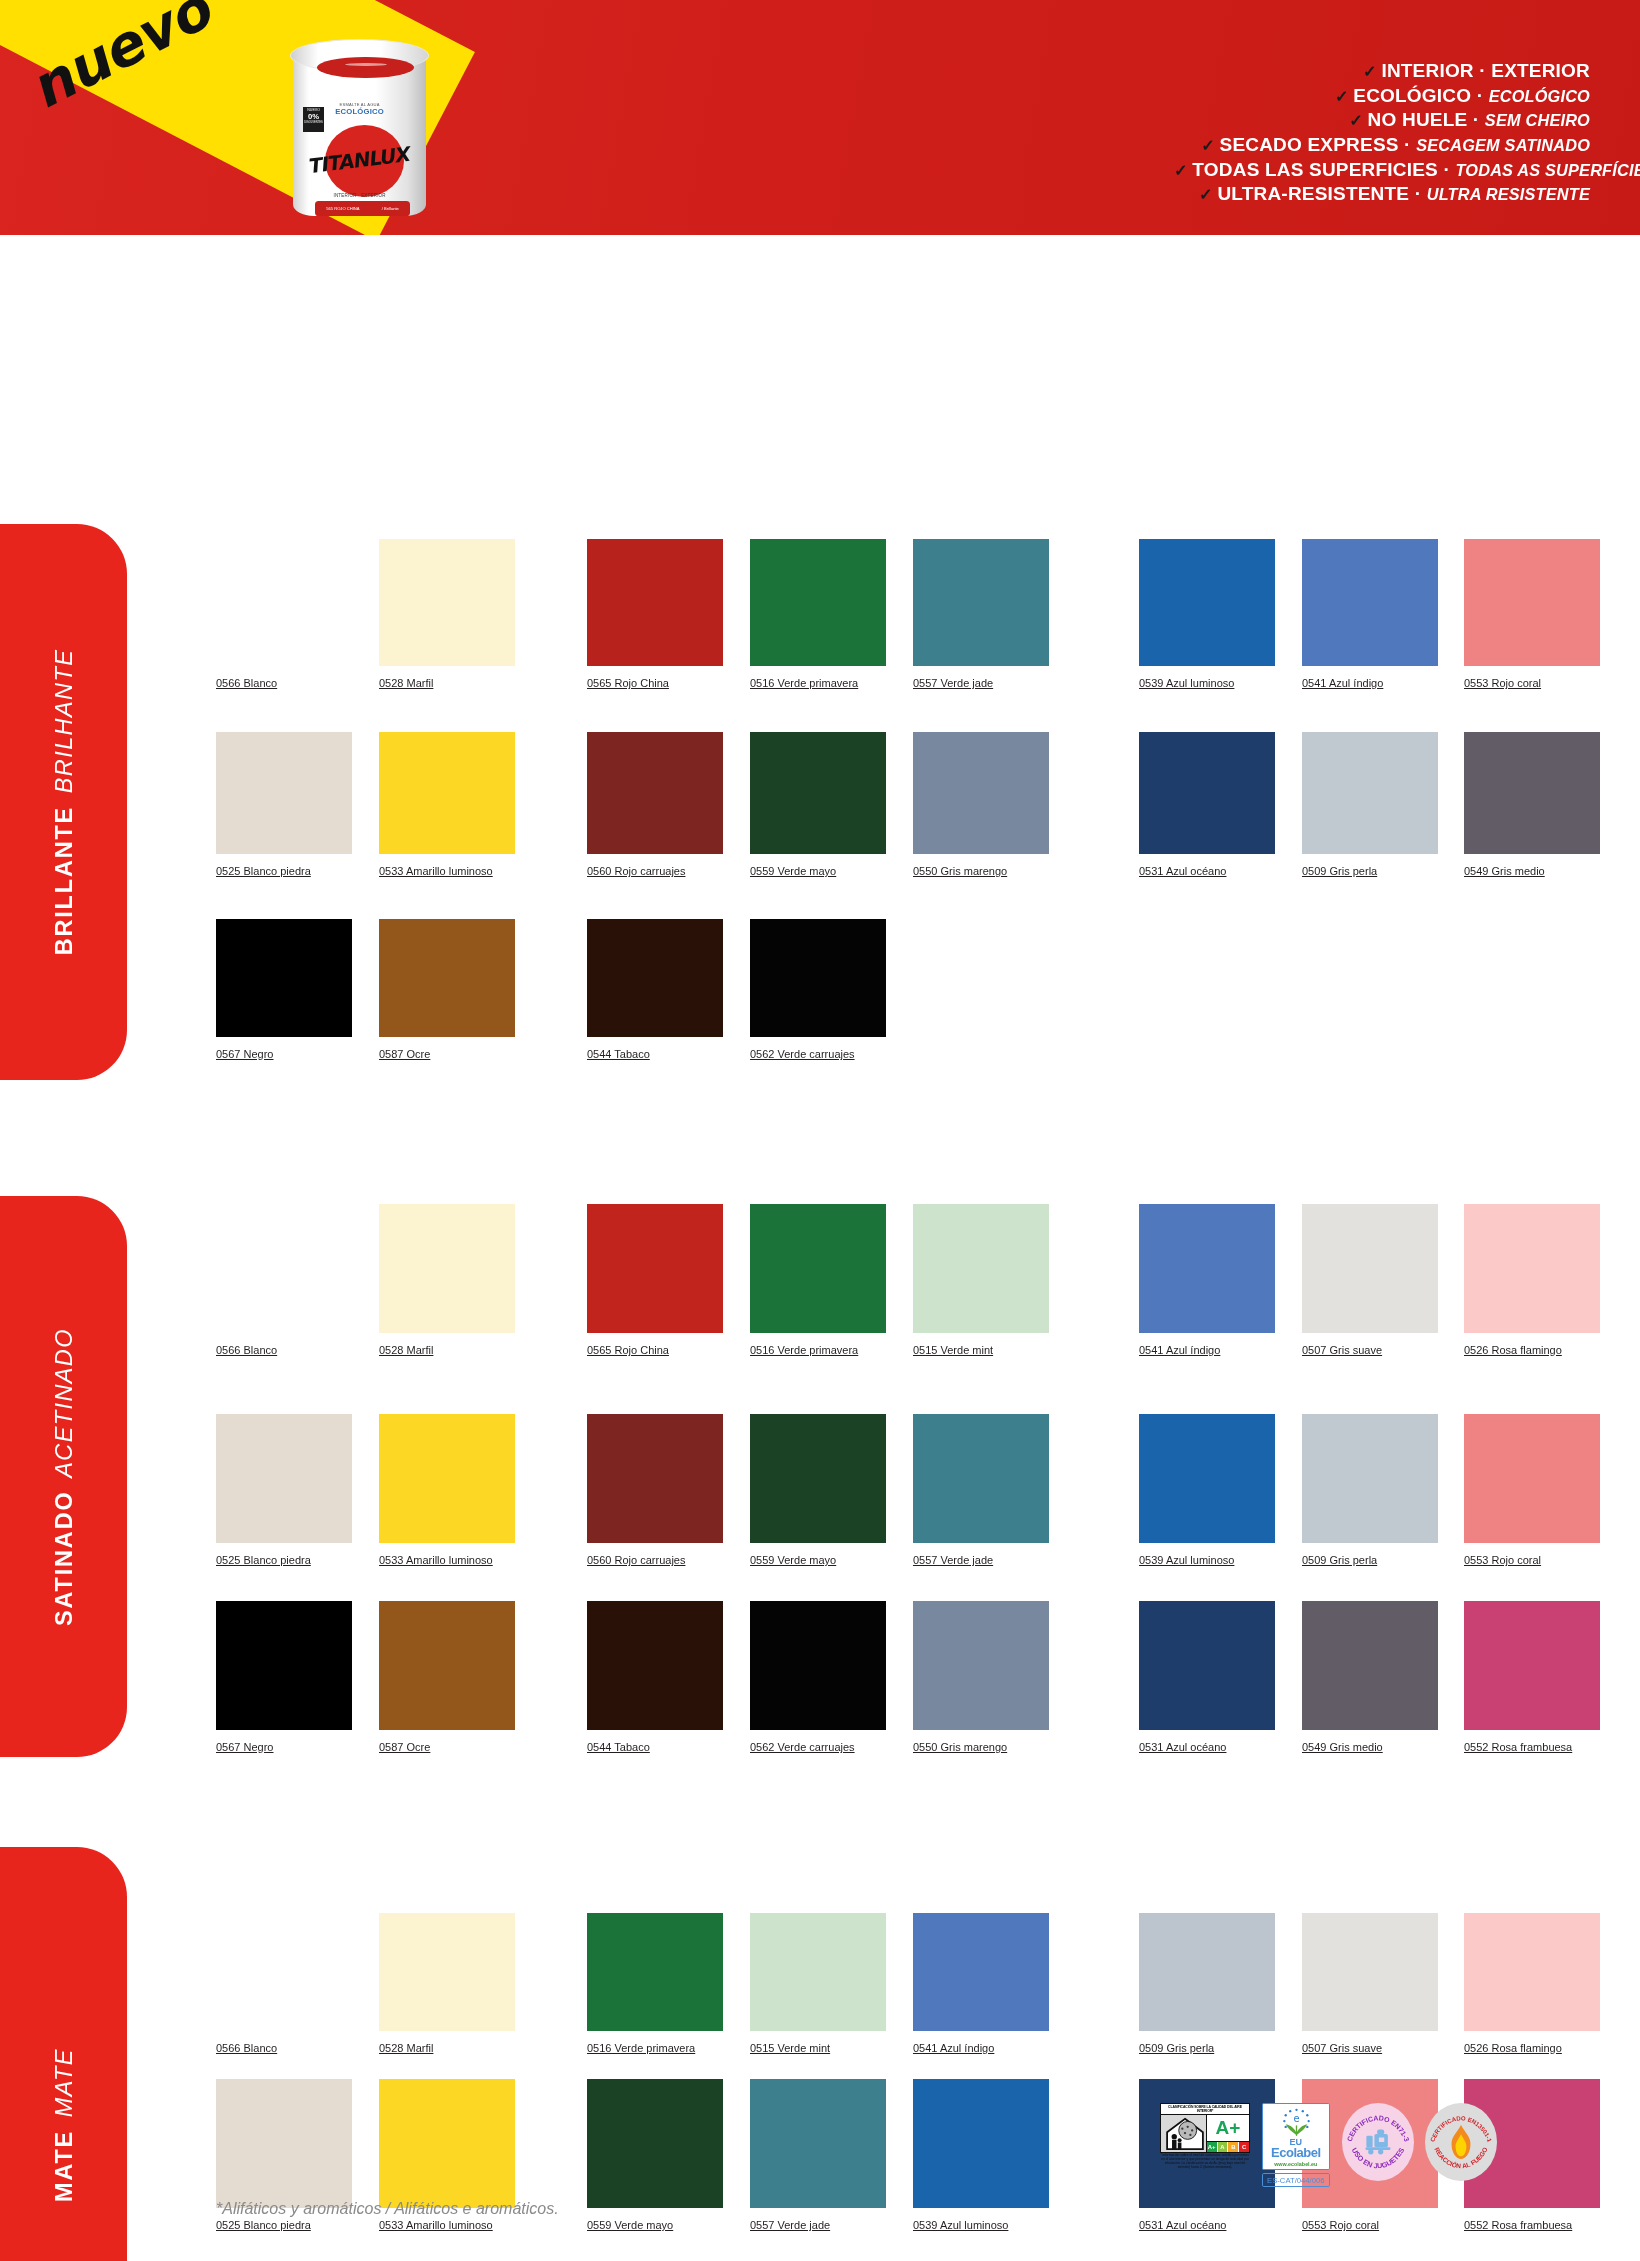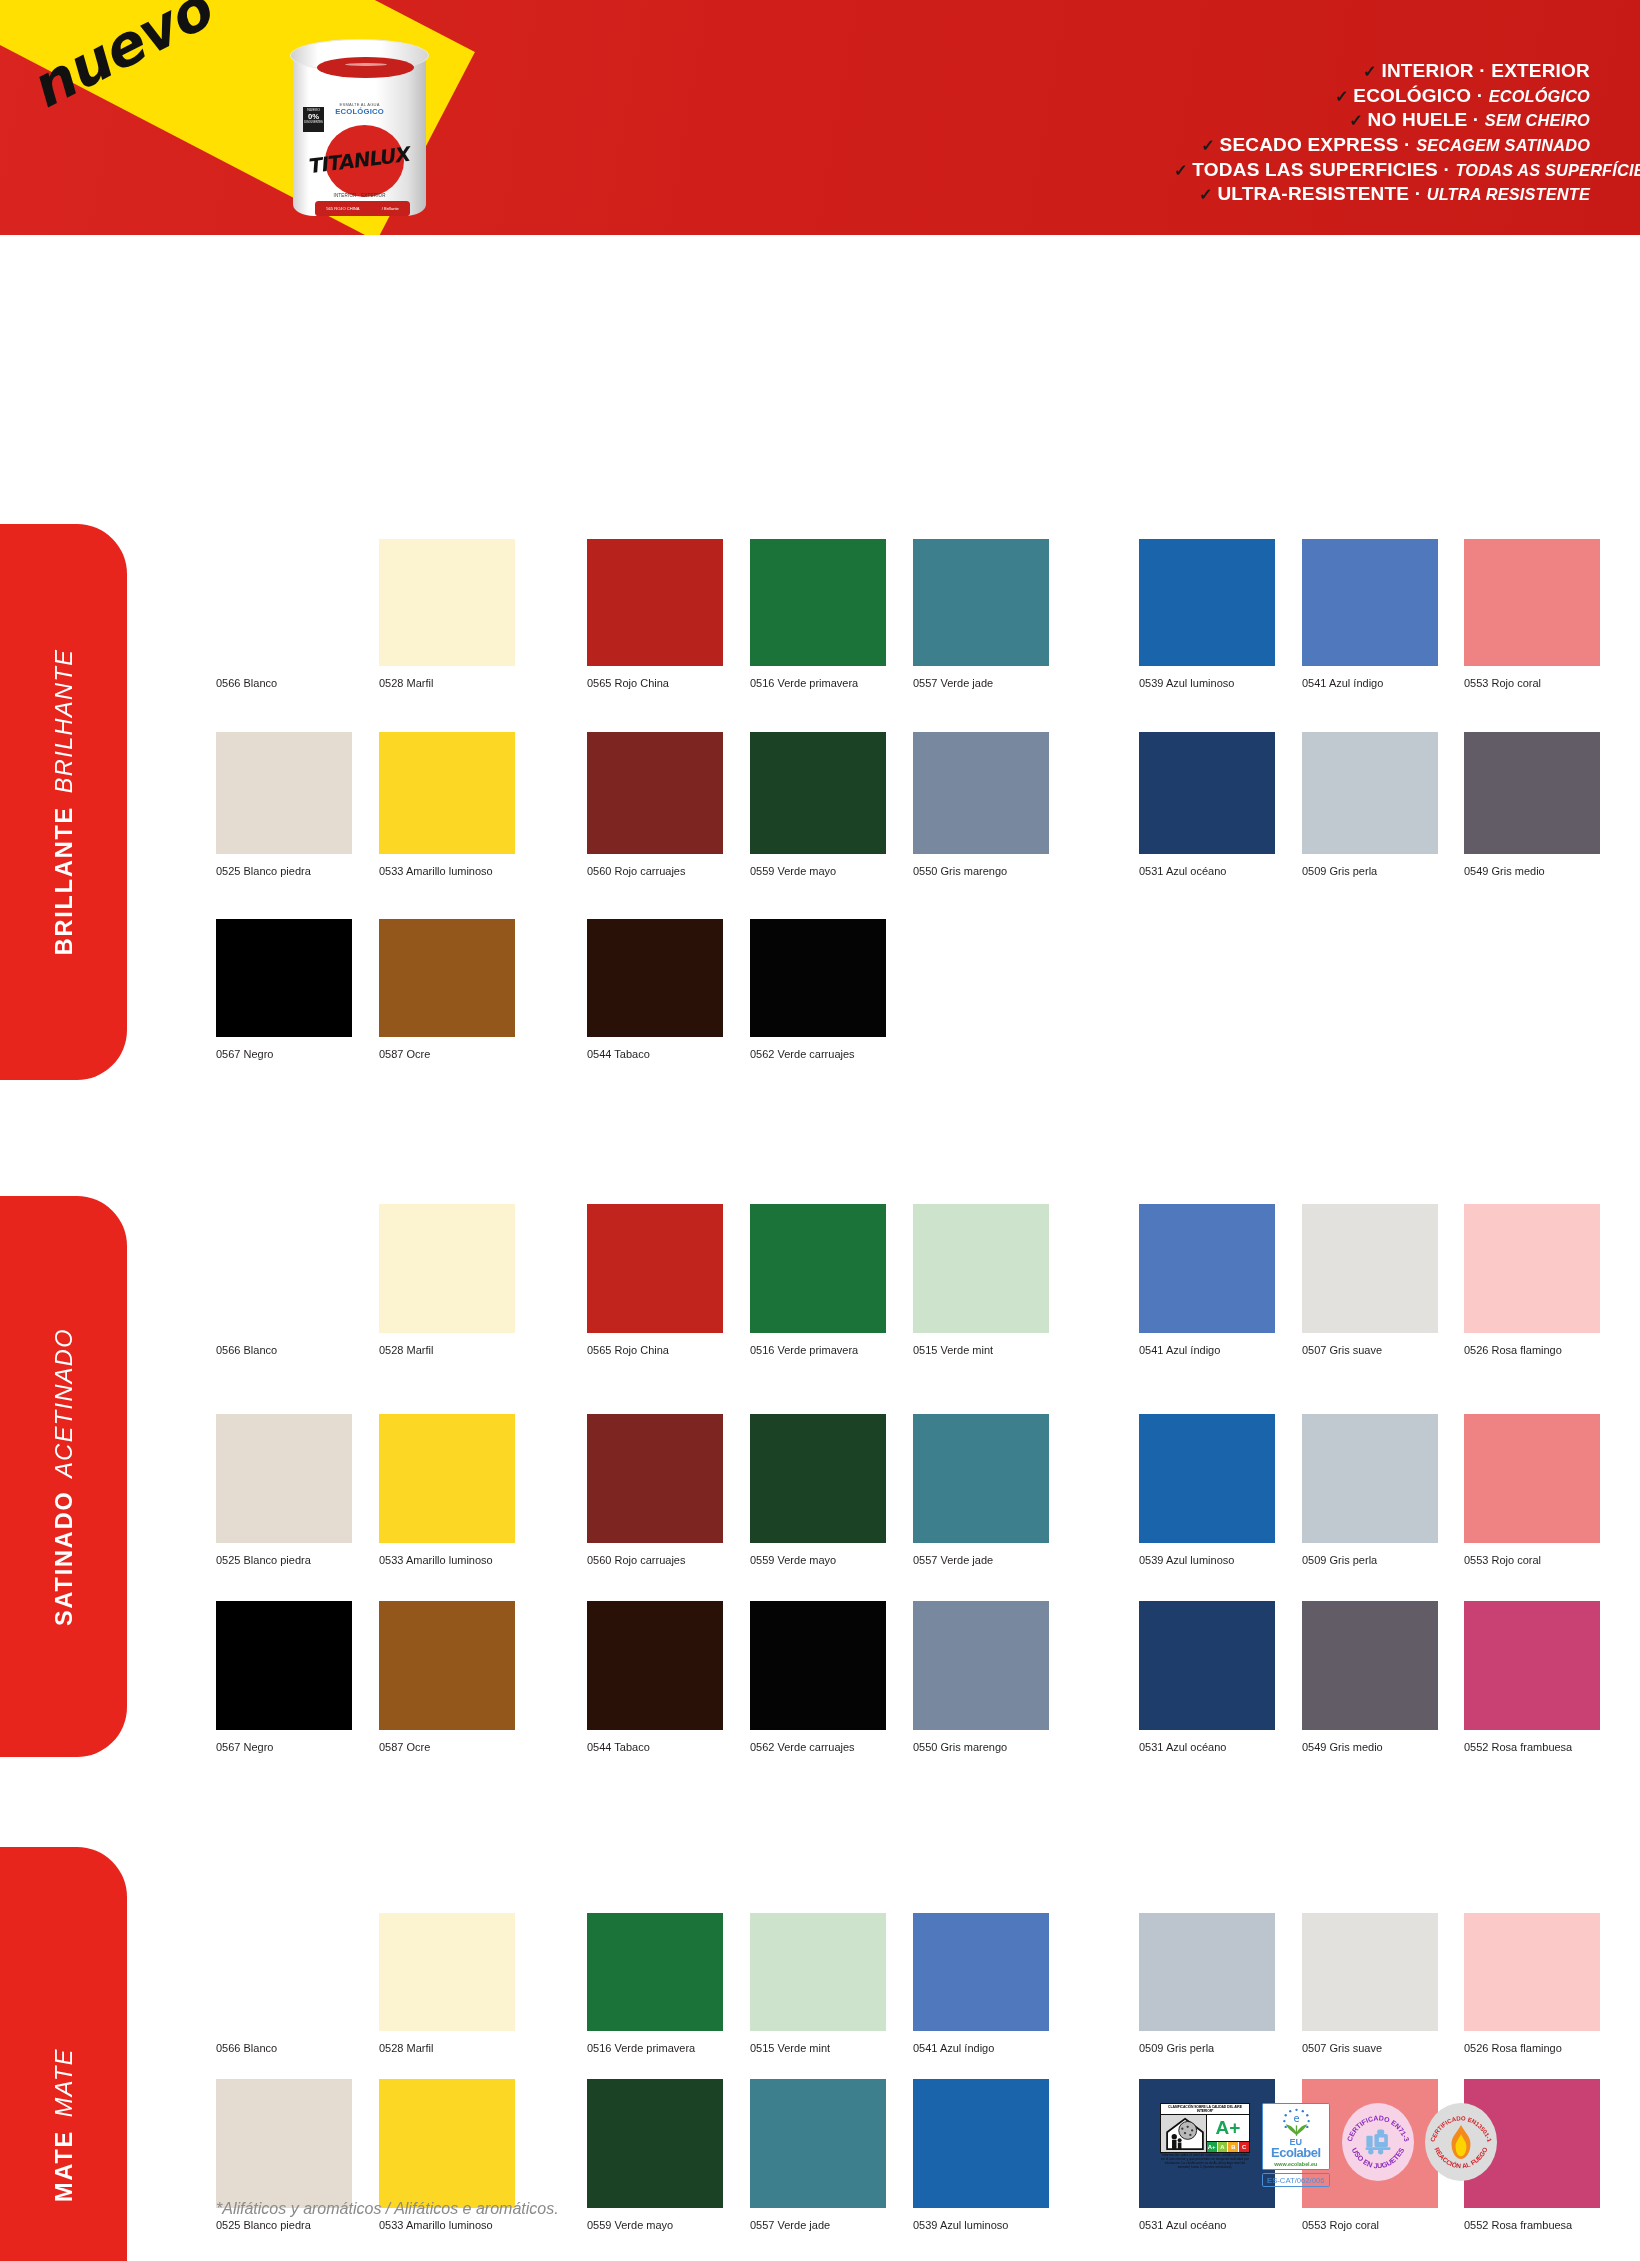--- a/index.html
+++ b/index.html
@@ -132,6 +132,7 @@
     position:absolute; left:0; width:154px;
     font-size:11px; color:#231f20; white-space:nowrap;
     font-family:"Liberation Sans", sans-serif;
+    text-decoration:underline;
   }
 
   

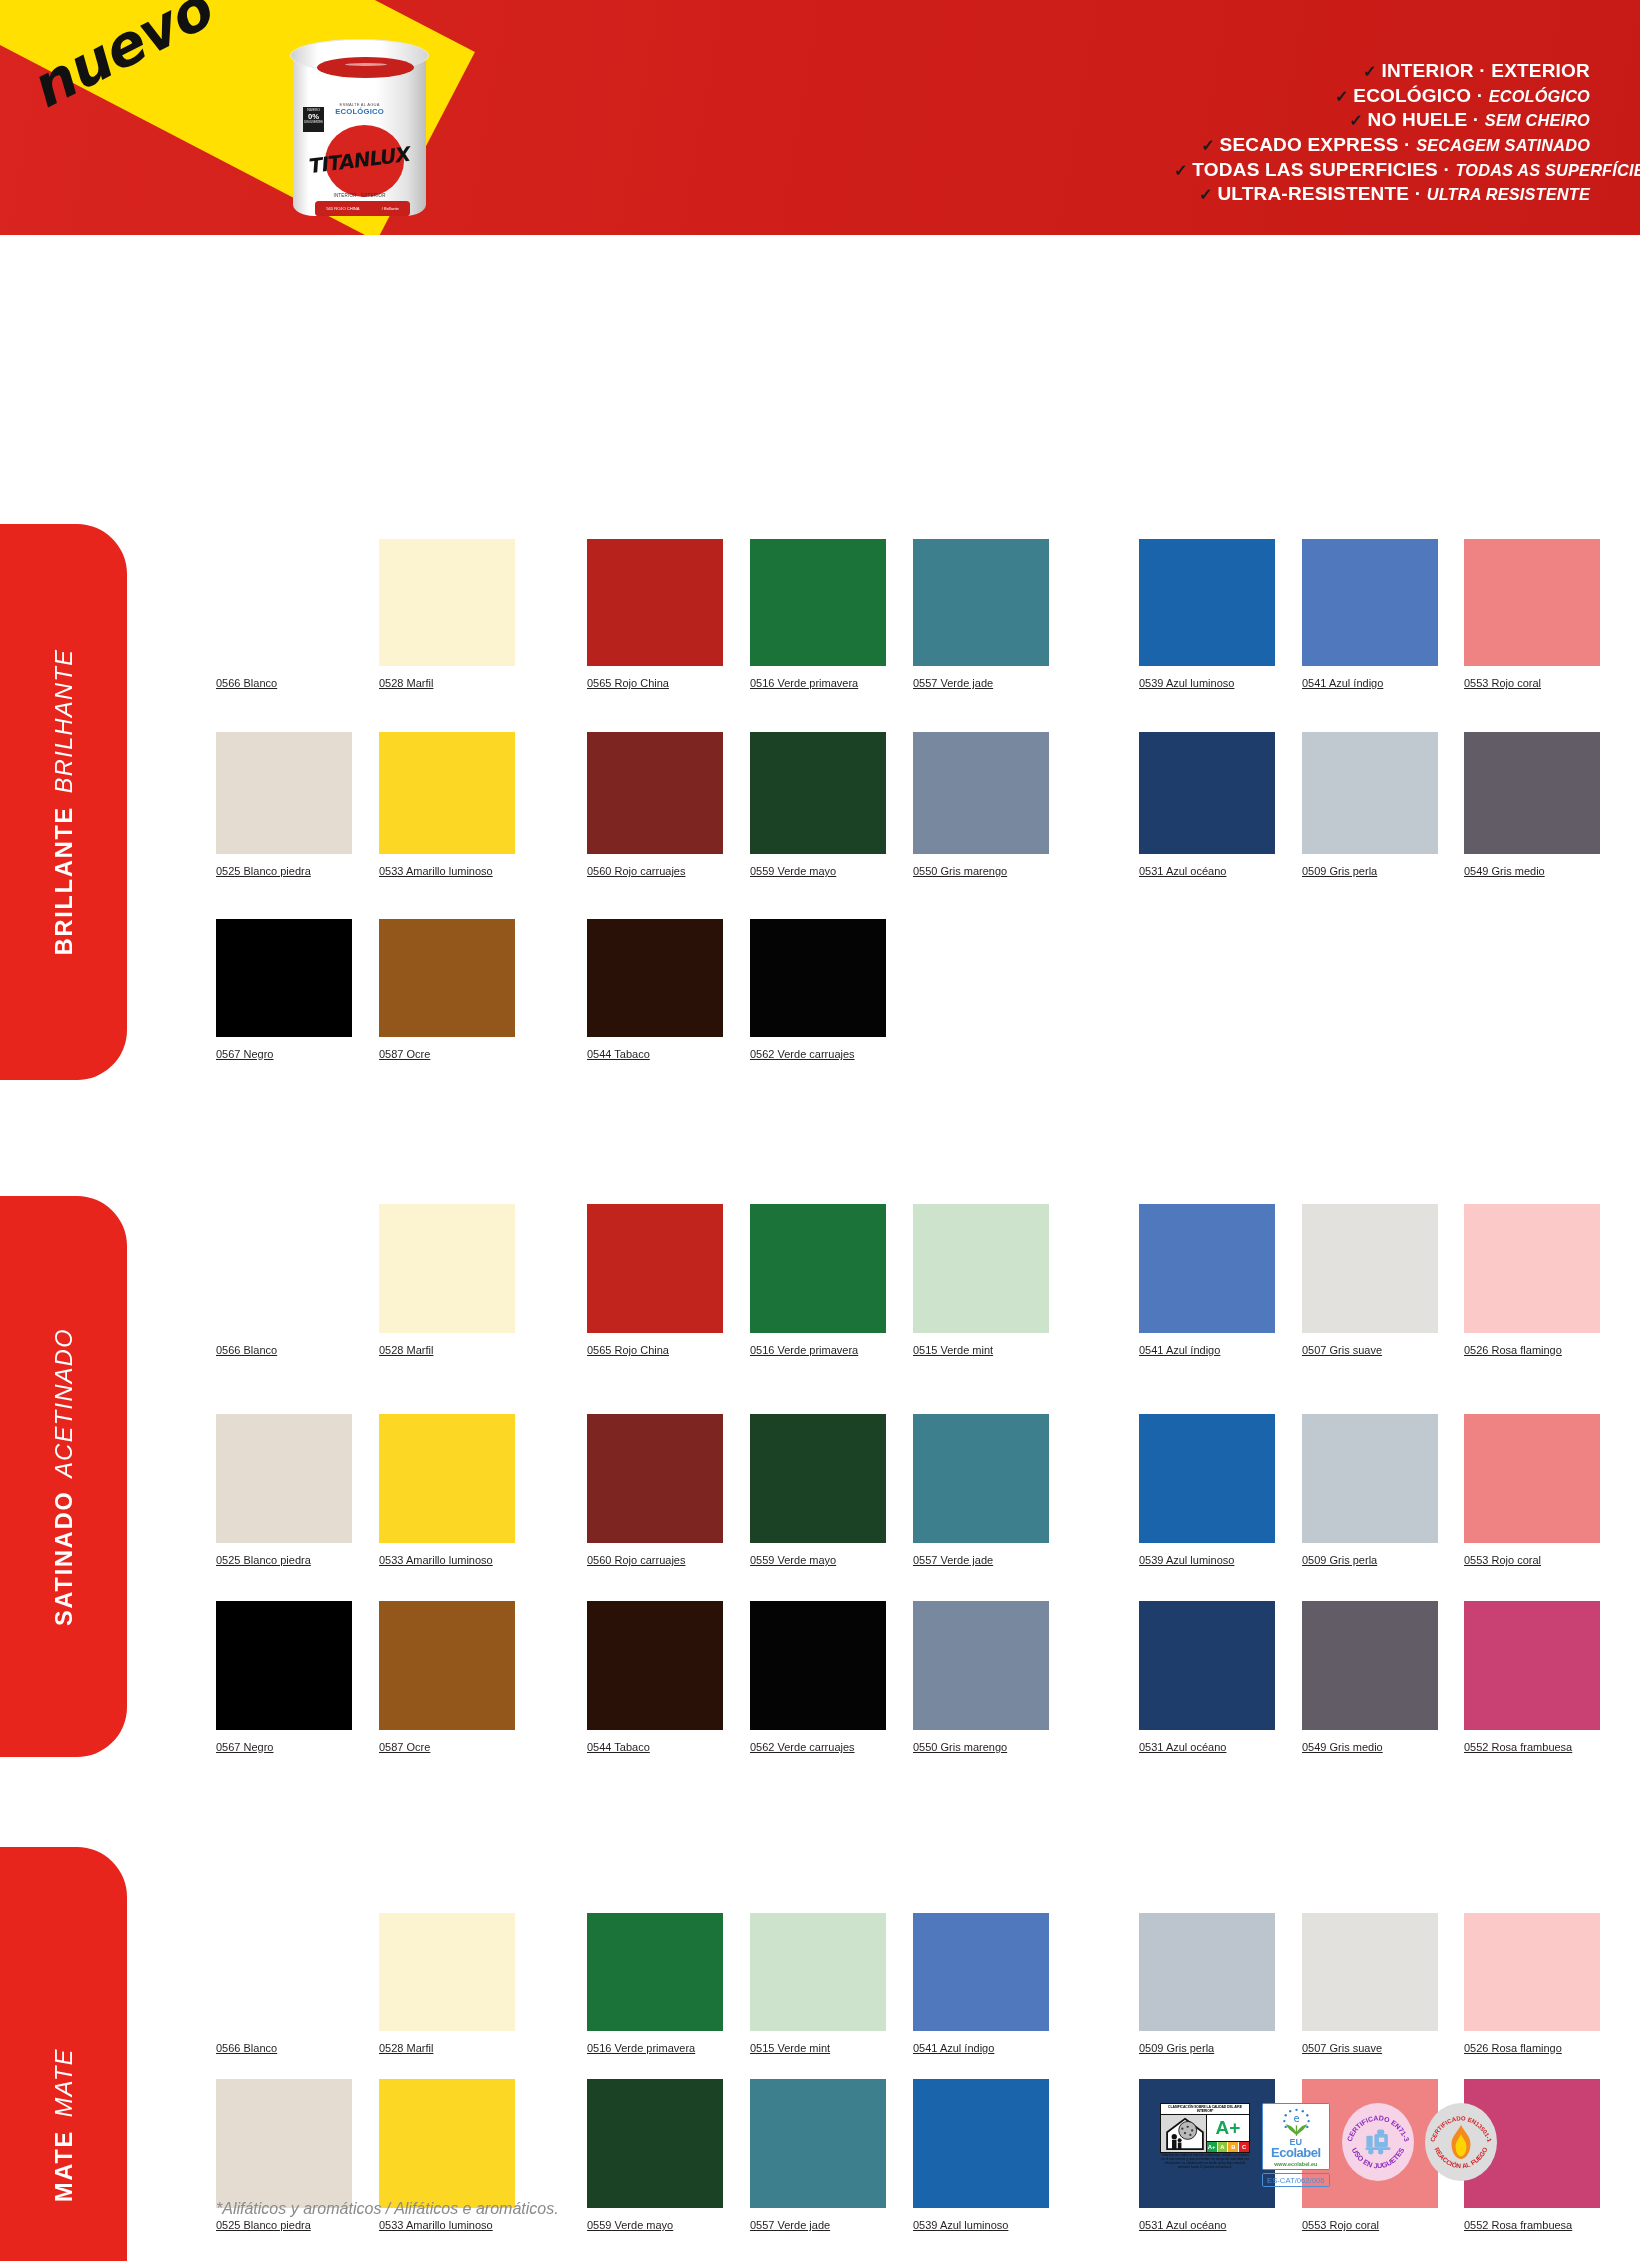--- a/index.html
+++ b/index.html
@@ -541,7 +541,7 @@
       <span class="cert-ecolabel">Ecolabel</span>
       <div class="cert-www">www.ecolabel.eu</div>
     </div>
-    <div class="cert-escat">ES-CAT/062/006</div>
+    <div class="cert-escat">ES-CAT/044/006</div>
   </div>
 
   <div class="cert-oval toys">

